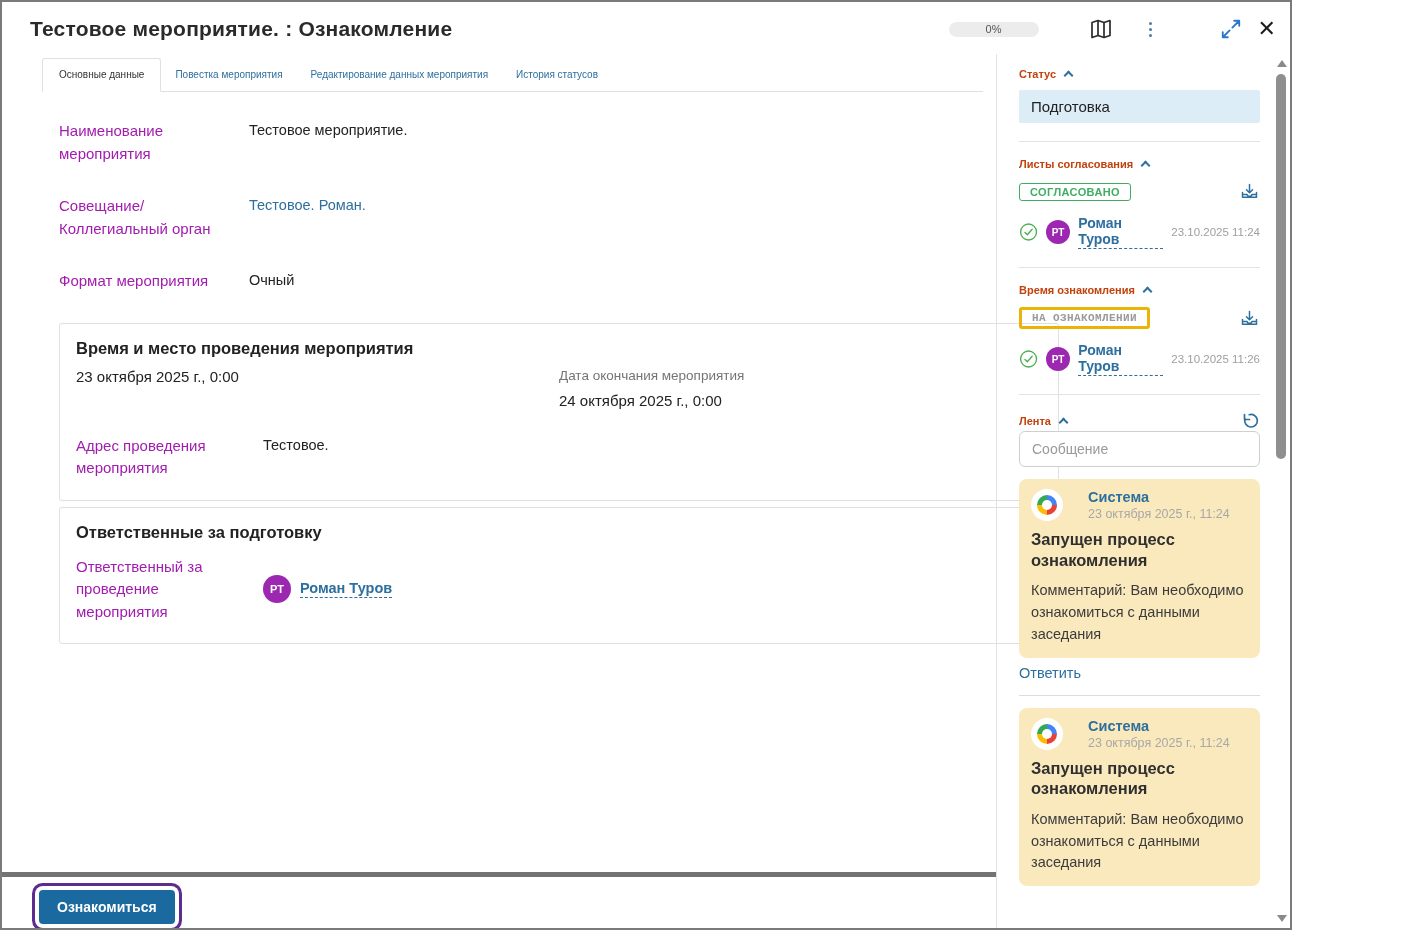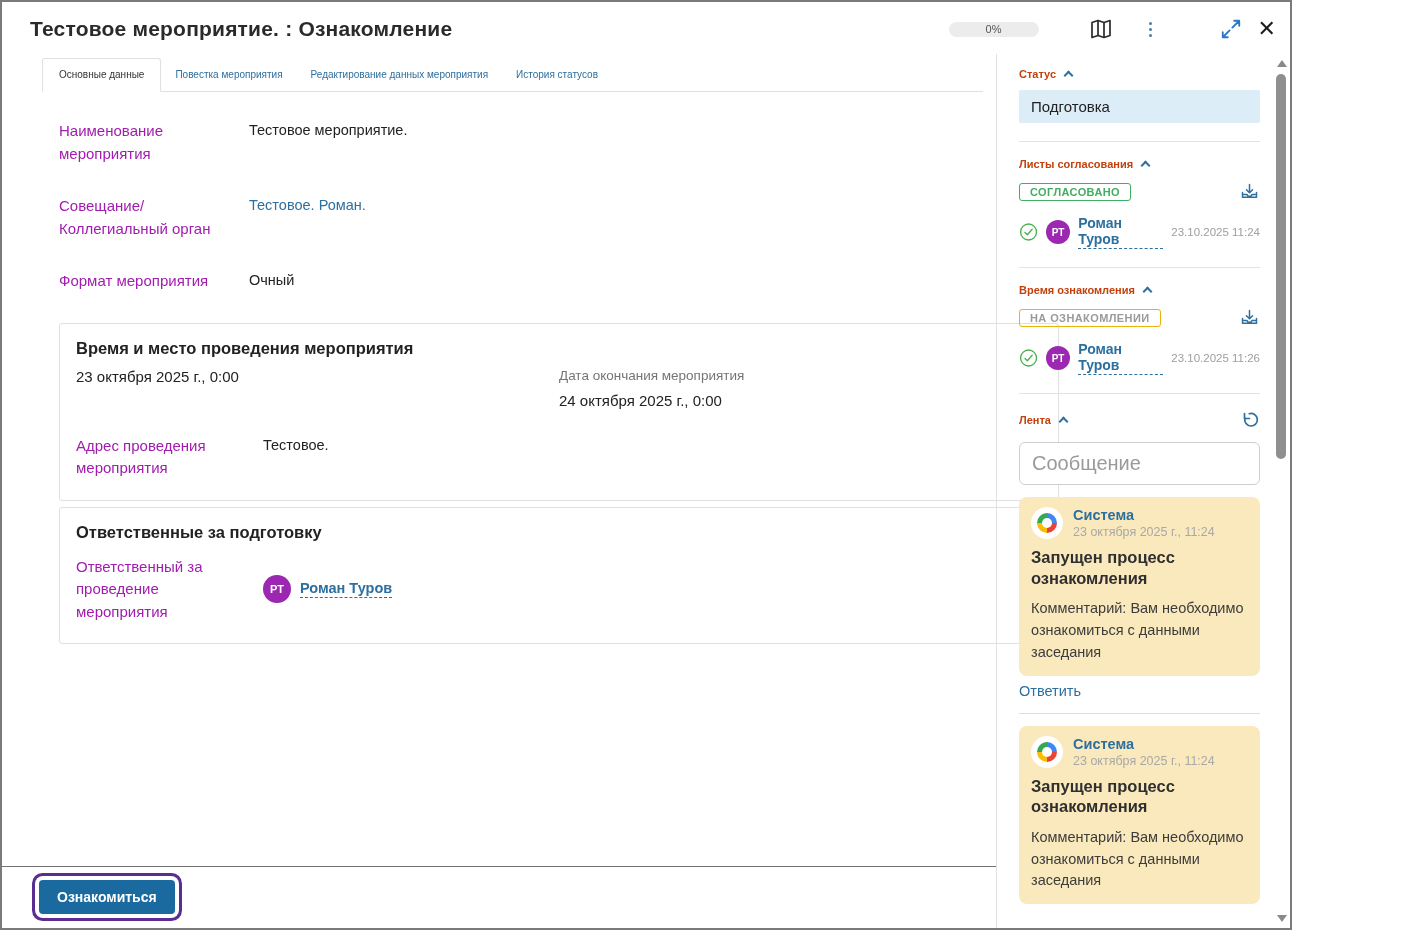--- a/index.html
+++ b/index.html
@@ -69,7 +69,7 @@
   .badge-row { display:flex; align-items:center; justify-content:space-between; margin-top:11px; }
   .badge { font-size:11px; font-weight:bold; letter-spacing:.4px; padding:2px 10px; border-radius:3px; }
   .badge.green { color:#3fae62; border:1px solid #3fae62; }
-  .badge.grey { color:#9a9a9a; border:1px solid #eab308; }
+  .badge.grey { color:#9a9a9a; border:3px solid #eab308;font-family:Liberation Mono, monospace; }
   .sb-person { display:flex; align-items:center; gap:8px; margin-top:13px; }
   .sb-person .av { width:24px; height:24px; font-size:10px; }
   .sb-person .name-link { font-size:14px; }

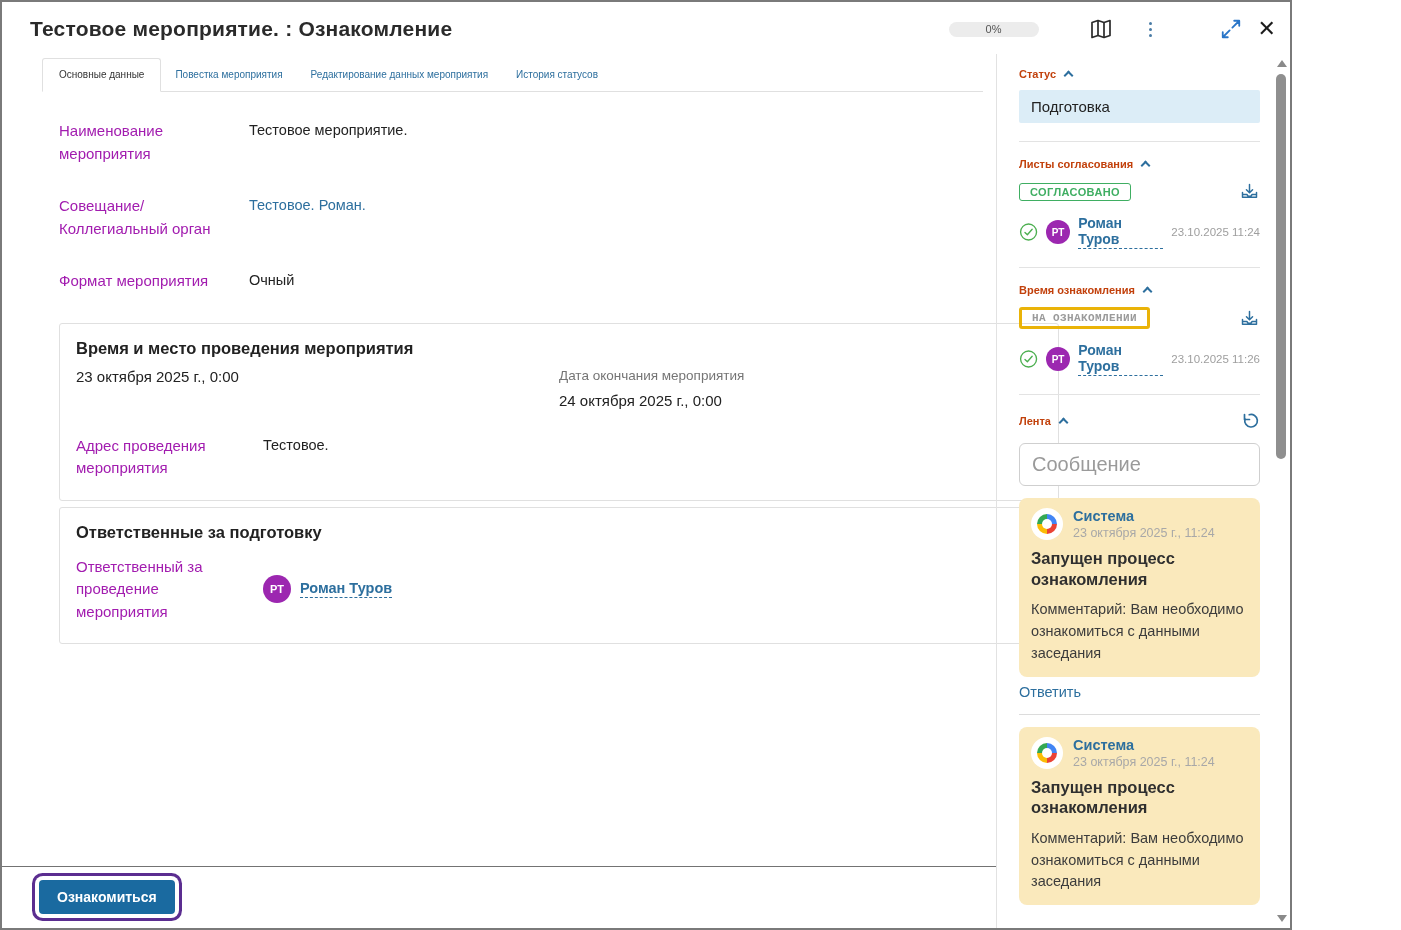--- a/index.html
+++ b/index.html
@@ -76,8 +76,8 @@
   .stamp { margin-left:auto; color:#9e9e9e; font-size:11.5px; white-space:nowrap; }
   .feed-head { display:flex; align-items:center; }
   .refresh { margin-left:auto; cursor:pointer; display:inline-flex; }
-  .msg-input { width:100%; margin-top:12px; border:1px solid #cfcfcf; border-radius:6px;
-               padding:9px 12px; font-family:inherit; font-size:20px; color:#333; outline:none; }
+  .msg-input { width:100%; border:1px solid #cfcfcf; border-radius:6px;
+               padding:9px 12px; font-family:inherit; font-size:14px; color:#333; outline:none; }
   .msg-input::placeholder { color:#9a9a9a; }
   .msg-card { background:#fae9bc; border-radius:8px; padding:10px 12px 12px; margin-top:12px; }
   .msg-hd { display:flex; gap:10px; align-items:center; }

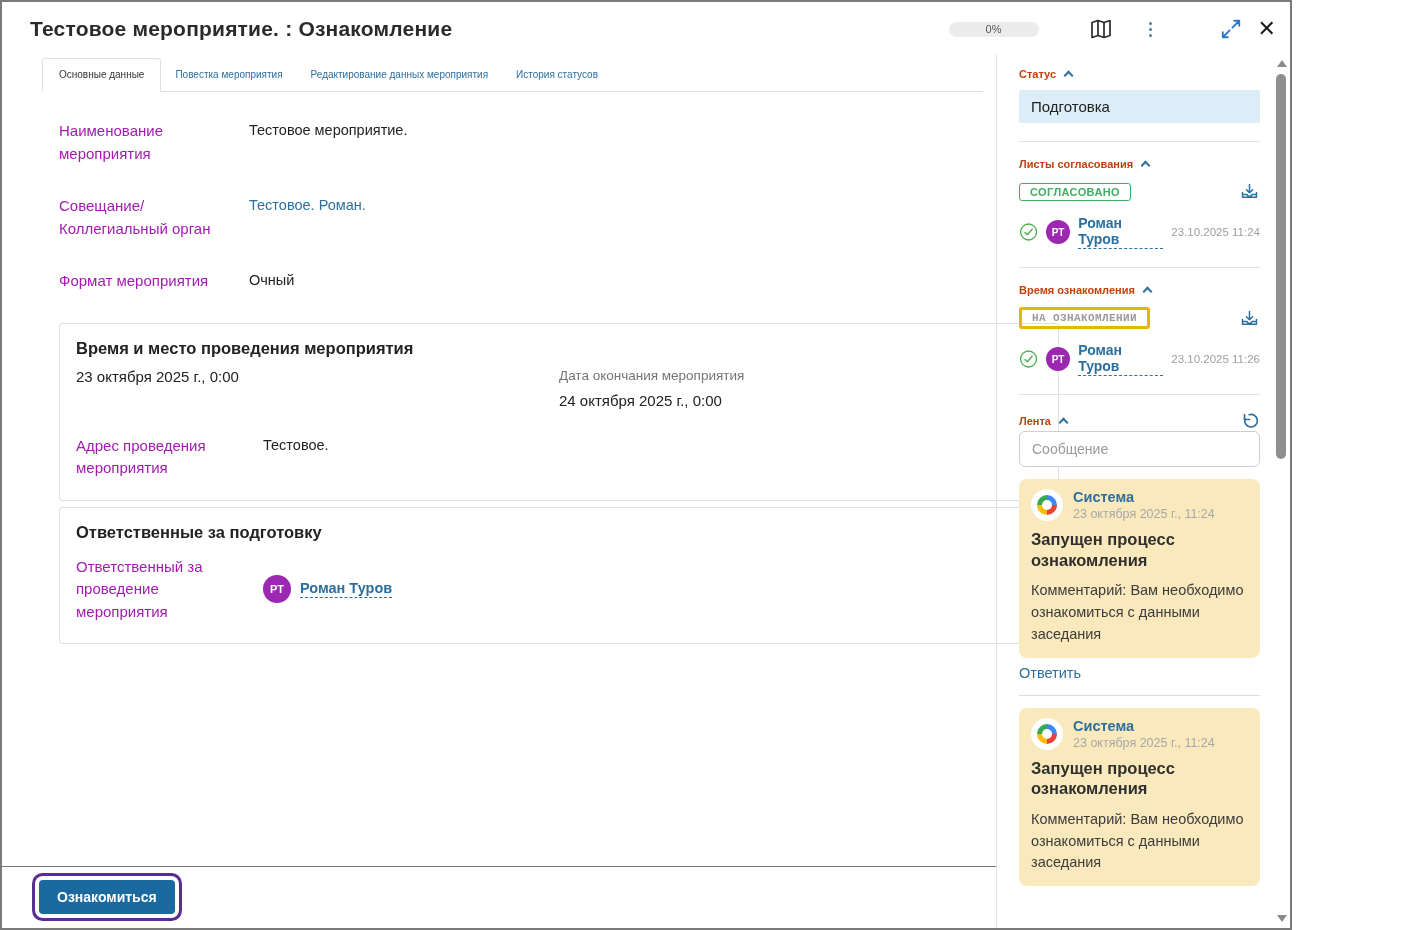--- a/index.html
+++ b/index.html
@@ -80,7 +80,7 @@
                padding:9px 12px; font-family:inherit; font-size:14px; color:#333; outline:none; }
   .msg-input::placeholder { color:#9a9a9a; }
   .msg-card { background:#fae9bc; border-radius:8px; padding:10px 12px 12px; margin-top:12px; }
-  .msg-hd { display:flex; gap:10px; align-items:center; }
+  .msg-hd { display:flex; gap:25px; align-items:center; }
   .sys-av { width:32px; height:32px; border-radius:50%; background:#fff; display:flex; align-items:center;
             justify-content:center; flex:none; }
   .ring { width:20px; height:20px; border-radius:50%; position:relative;

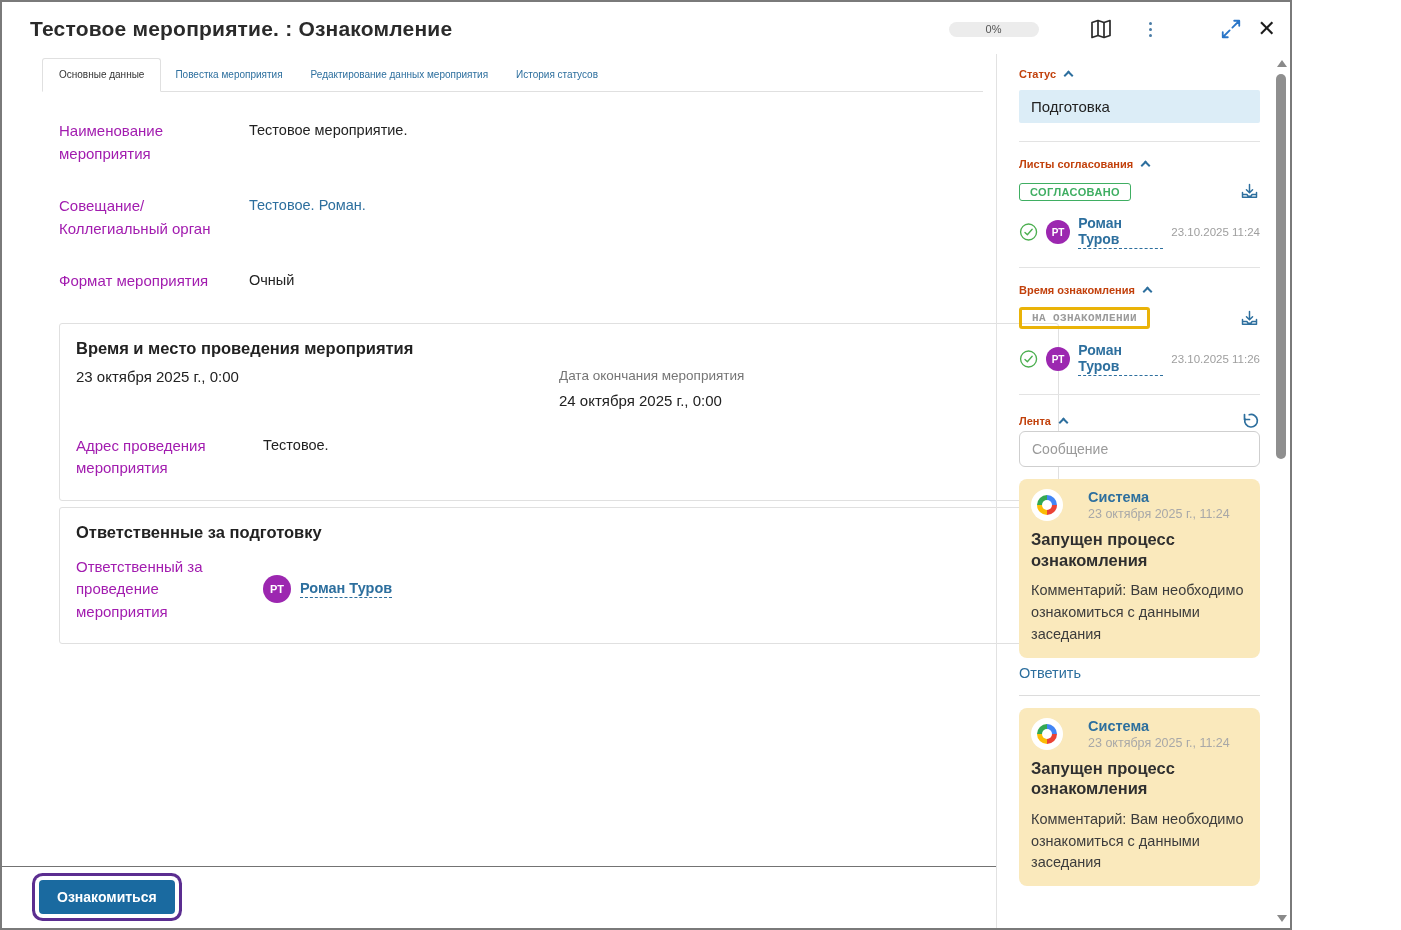--- a/index.html
+++ b/index.html
@@ -54,7 +54,7 @@
                padding-bottom:1px; cursor:pointer; }
 
   
-  .footer { margin-top:auto; border-top:1px solid #737373; padding:13px 0 14px 30px; }
+  .footer { margin-top:auto; border-top:5px solid #737373; padding:13px 0 4px 30px; }
   .btn-primary { background:#1a6aa0; color:#fff; font-family:inherit; font-size:14px; font-weight:bold;
                  border:none; border-radius:4px; padding:9px 18px; cursor:pointer;
                  box-shadow:0 0 0 4px #fff, 0 0 0 7px #5b2d90; margin-left:7px; }

